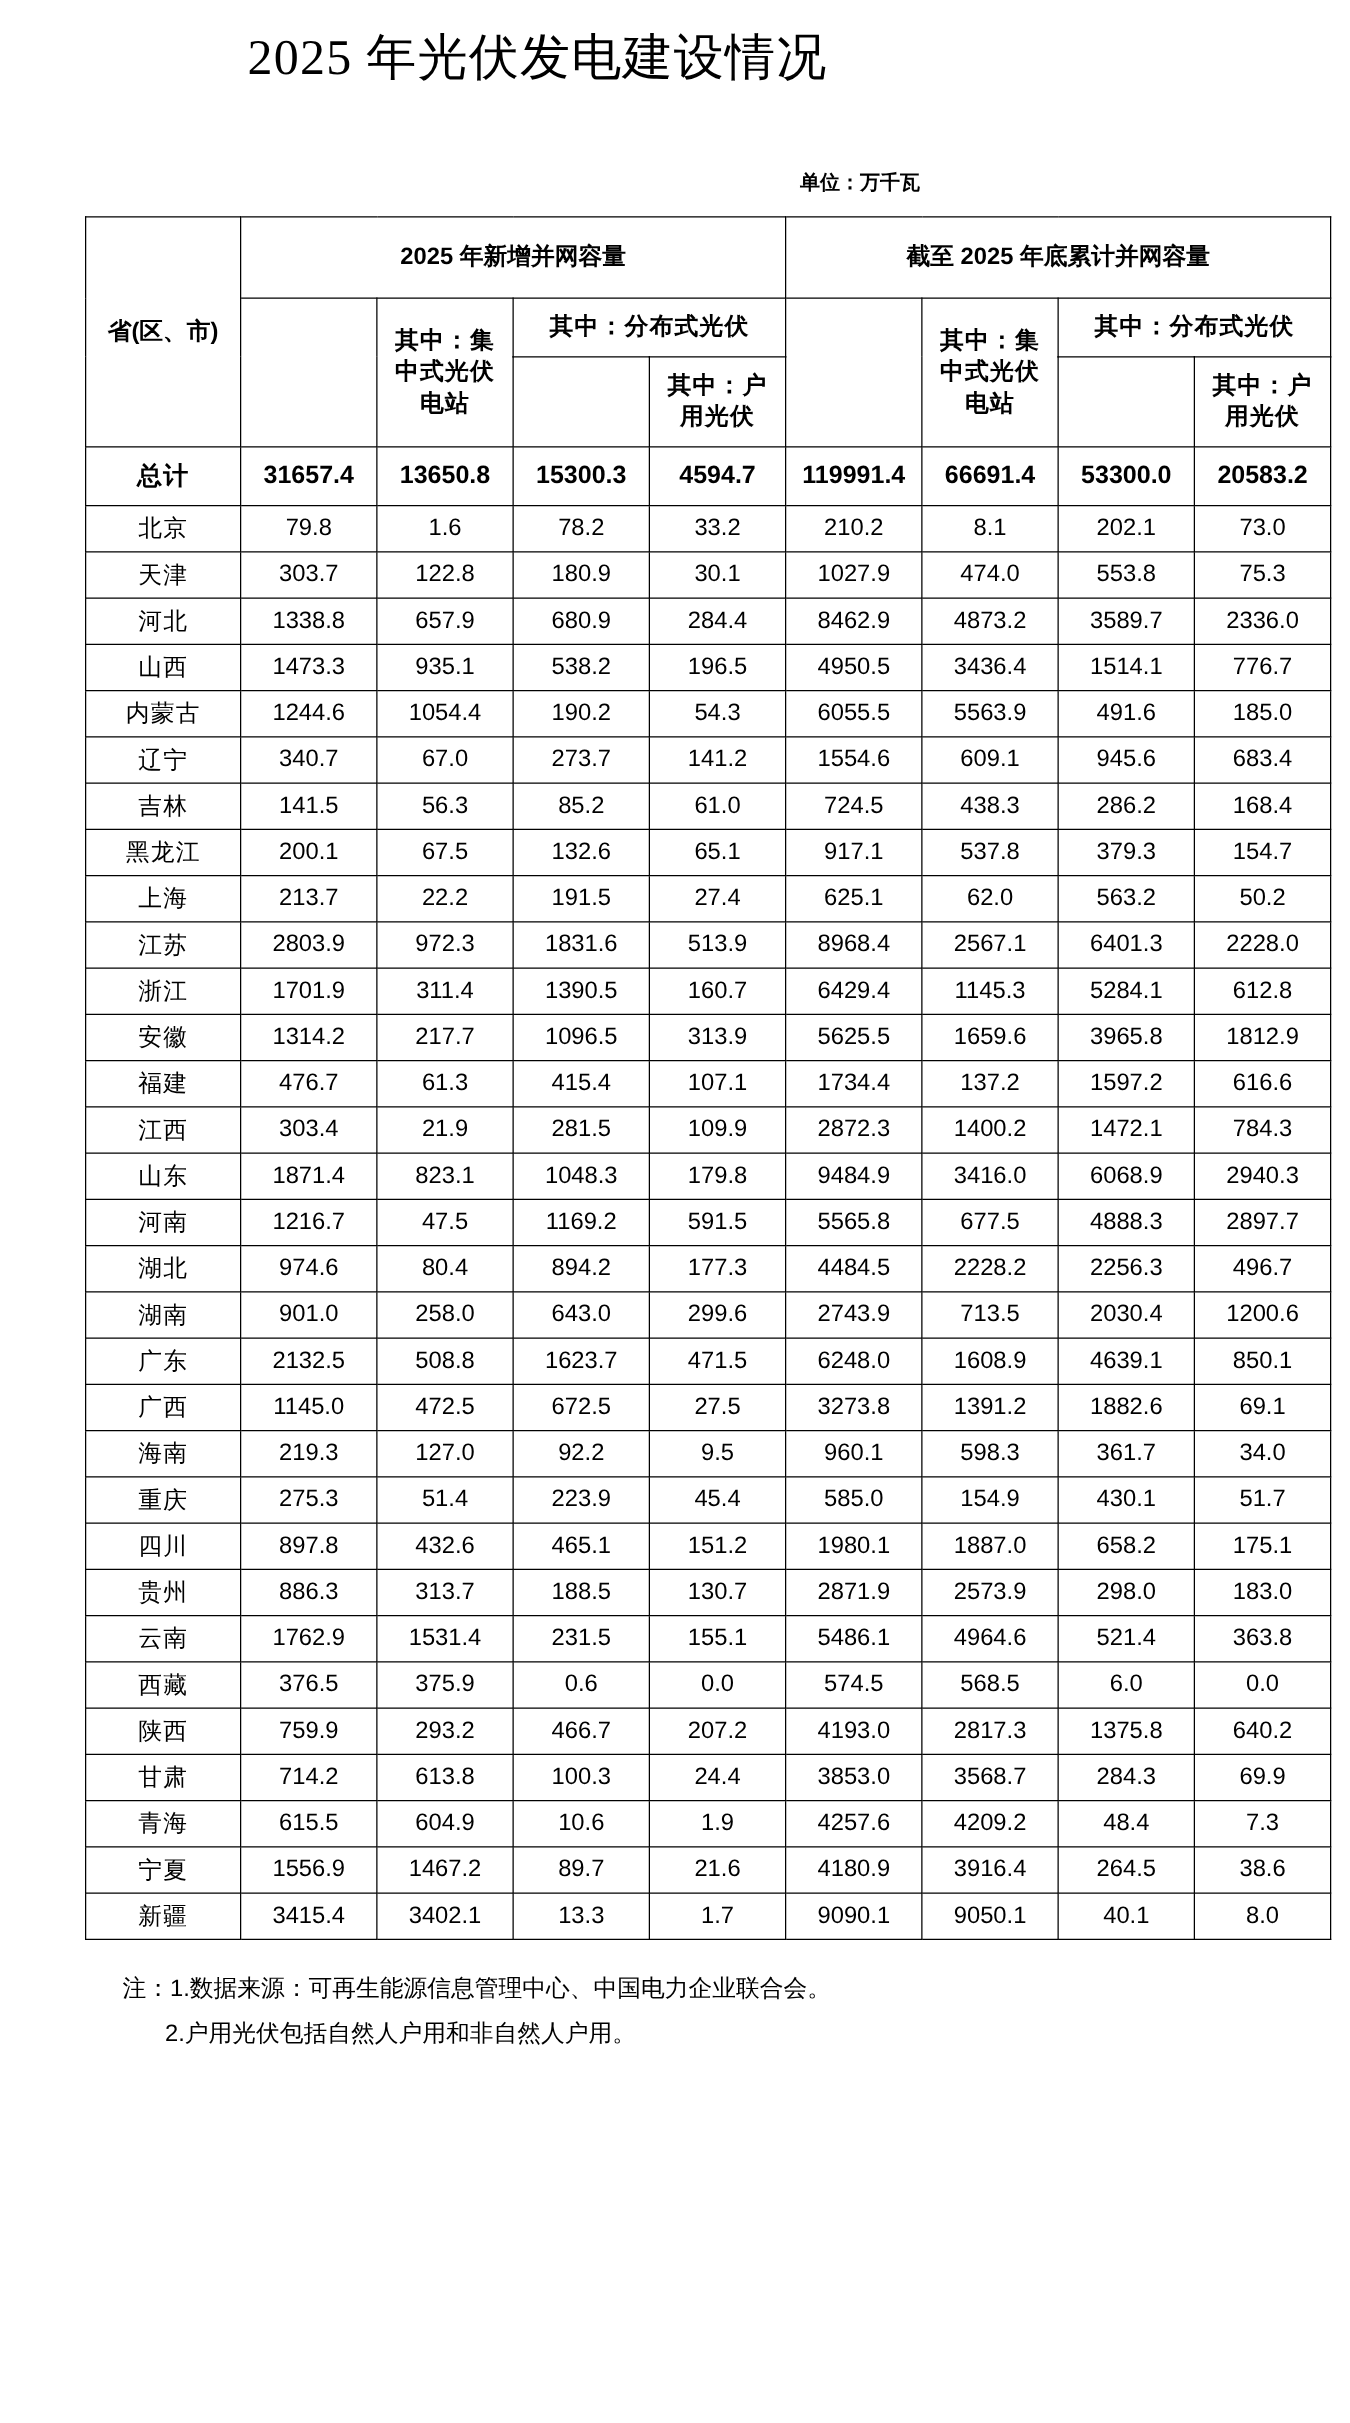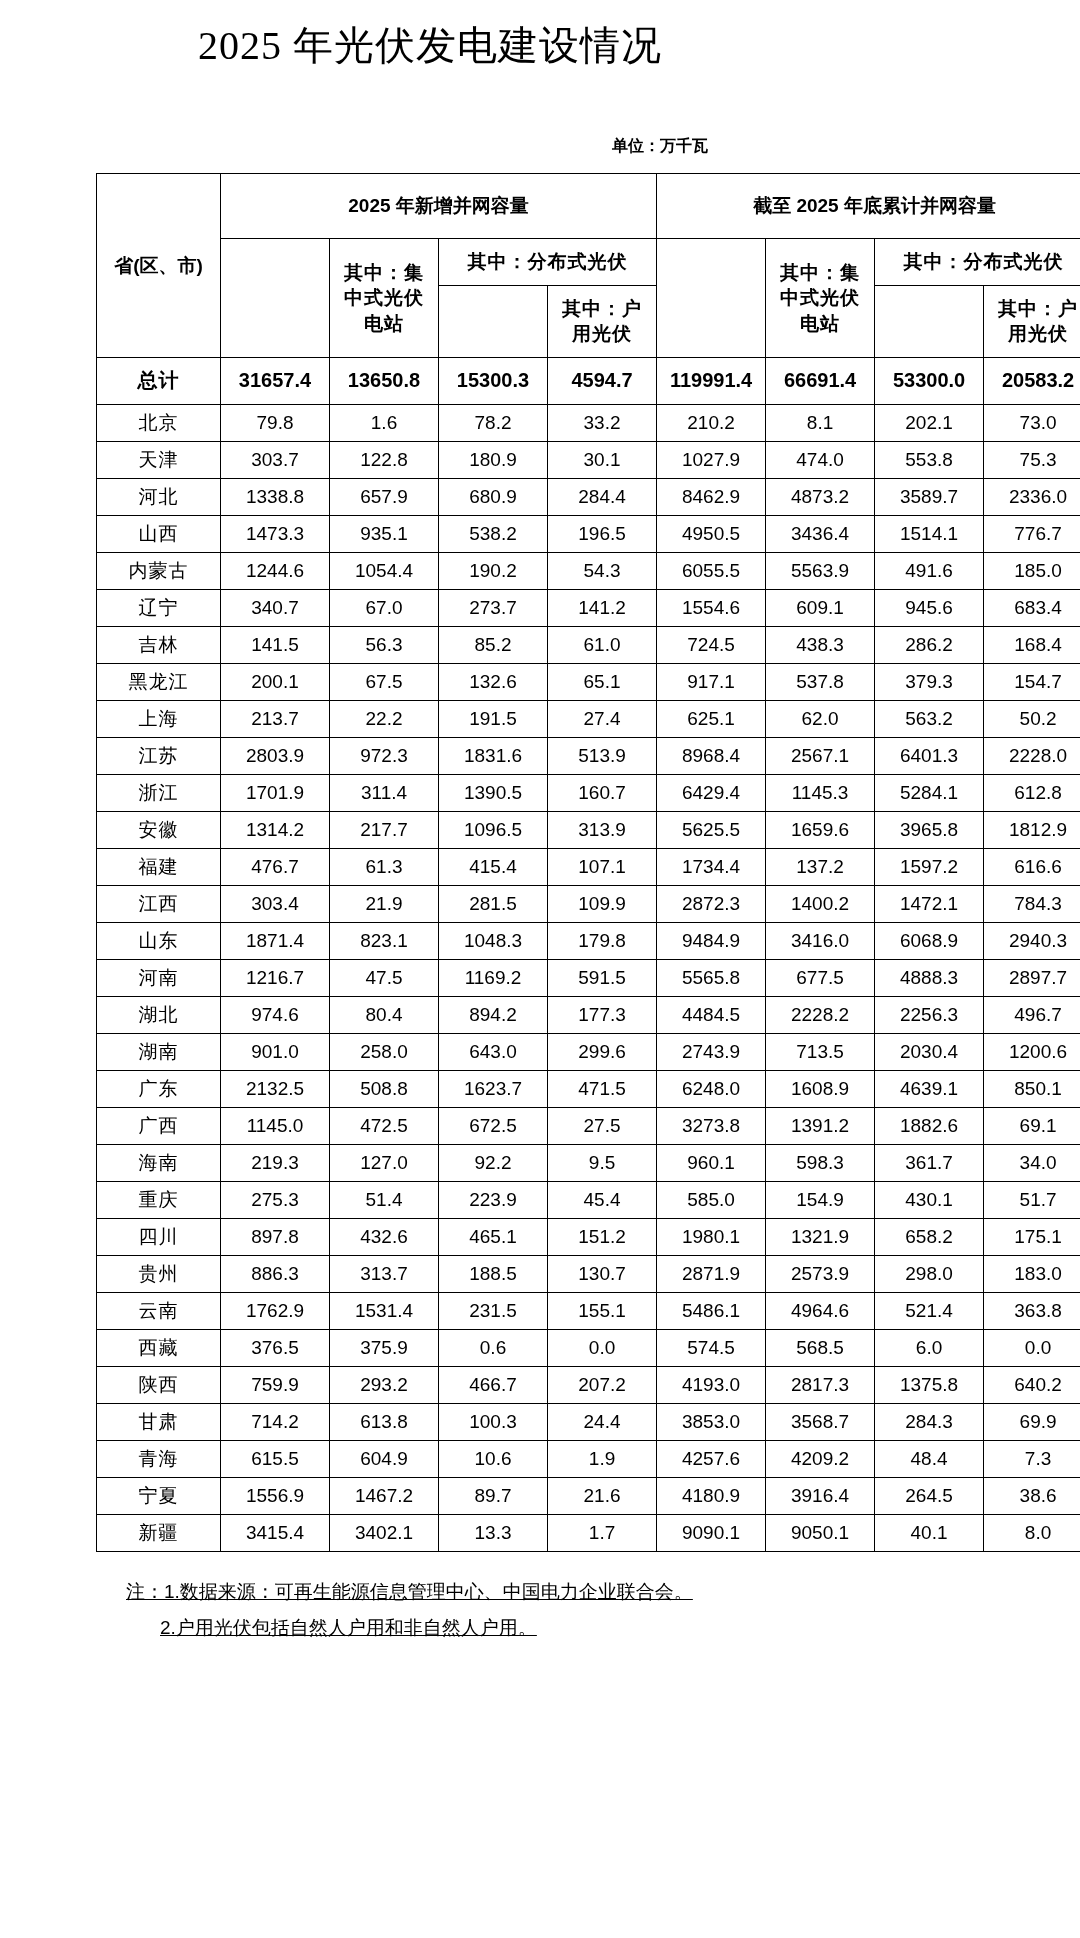--- a/index.html
+++ b/index.html
@@ -16,7 +16,7 @@
   .page {
     width: 860px;
     box-sizing: border-box;
-    padding: 0 96px;
+    padding: 0 68px;
   }
   .doc-title {
     text-align: center;

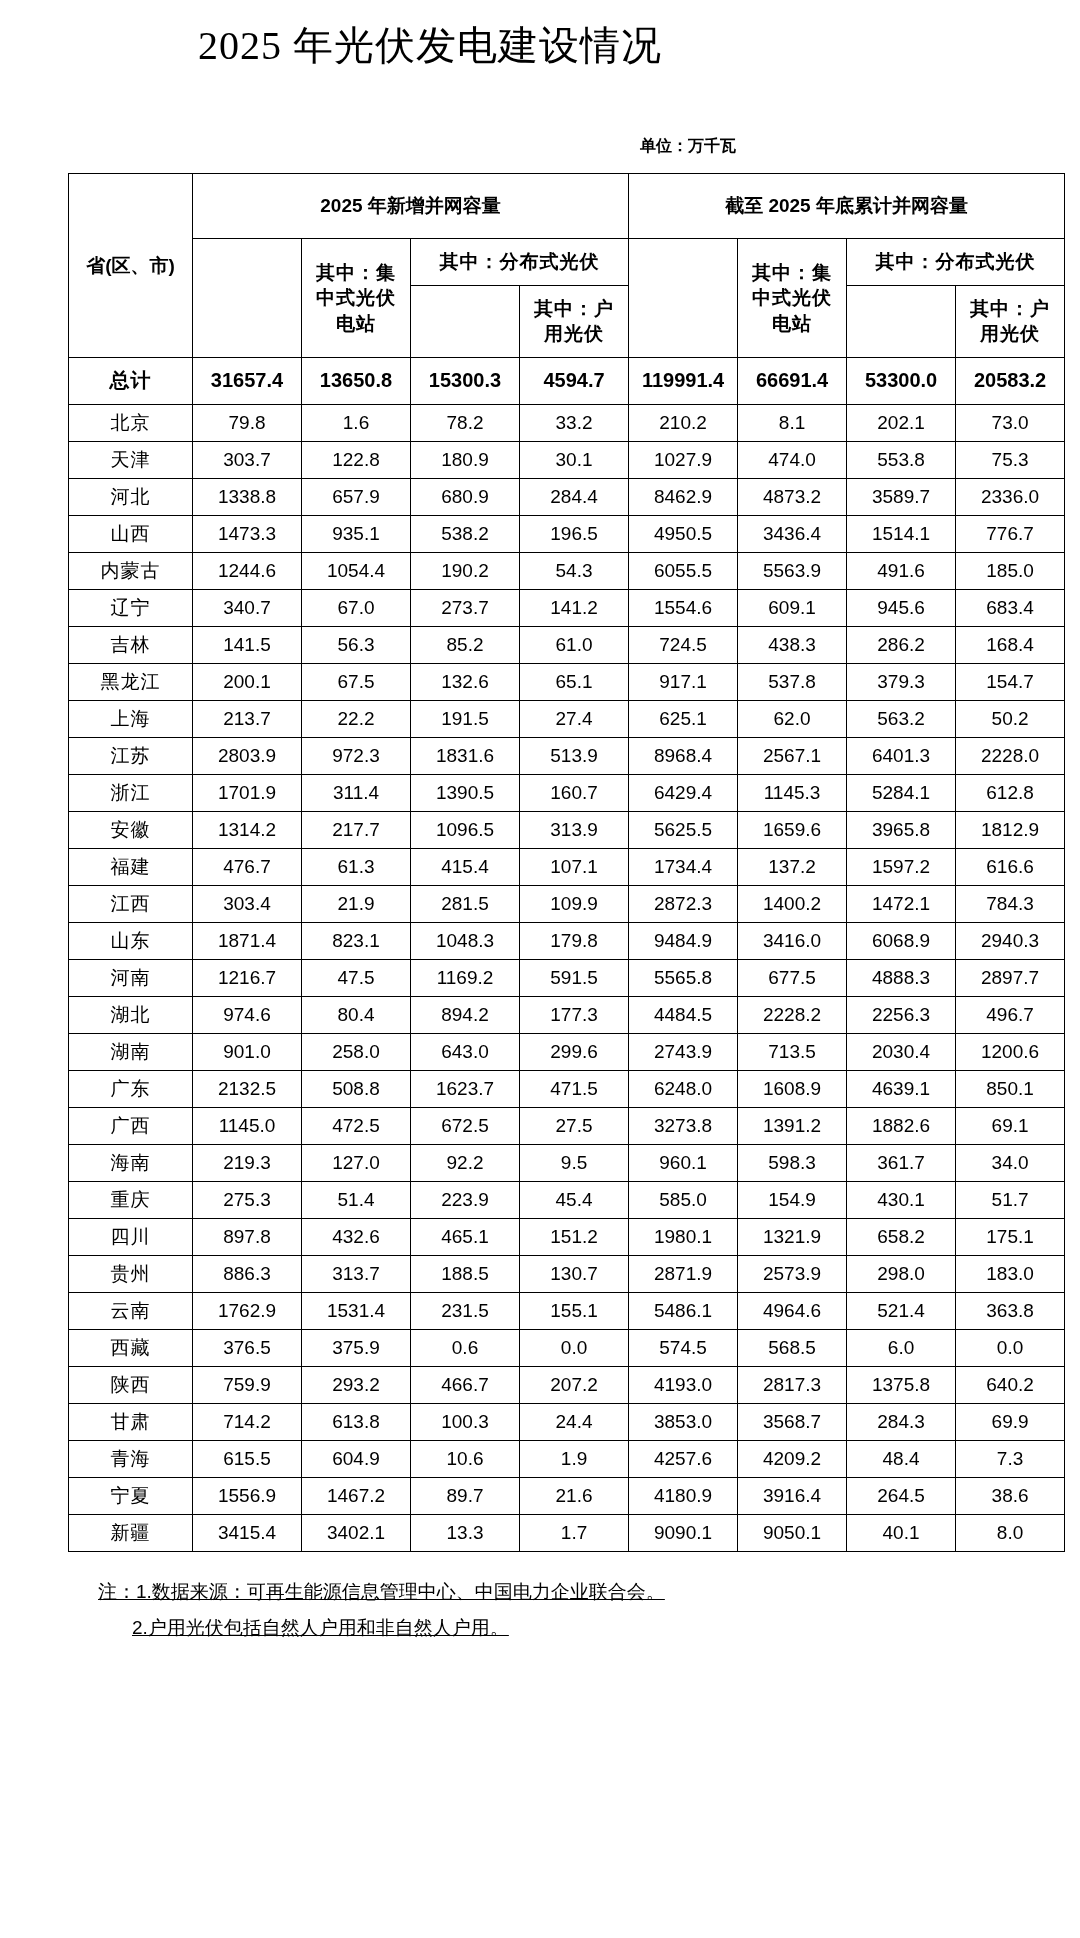--- a/index.html
+++ b/index.html
@@ -421,7 +421,7 @@
           <td class="num">465.1</td>
           <td class="num">151.2</td>
           <td class="num">1980.1</td>
-          <td class="num">1321.9</td>
+          <td class="num">1887.0</td>
           <td class="num">658.2</td>
           <td class="num">175.1</td>
         </tr>

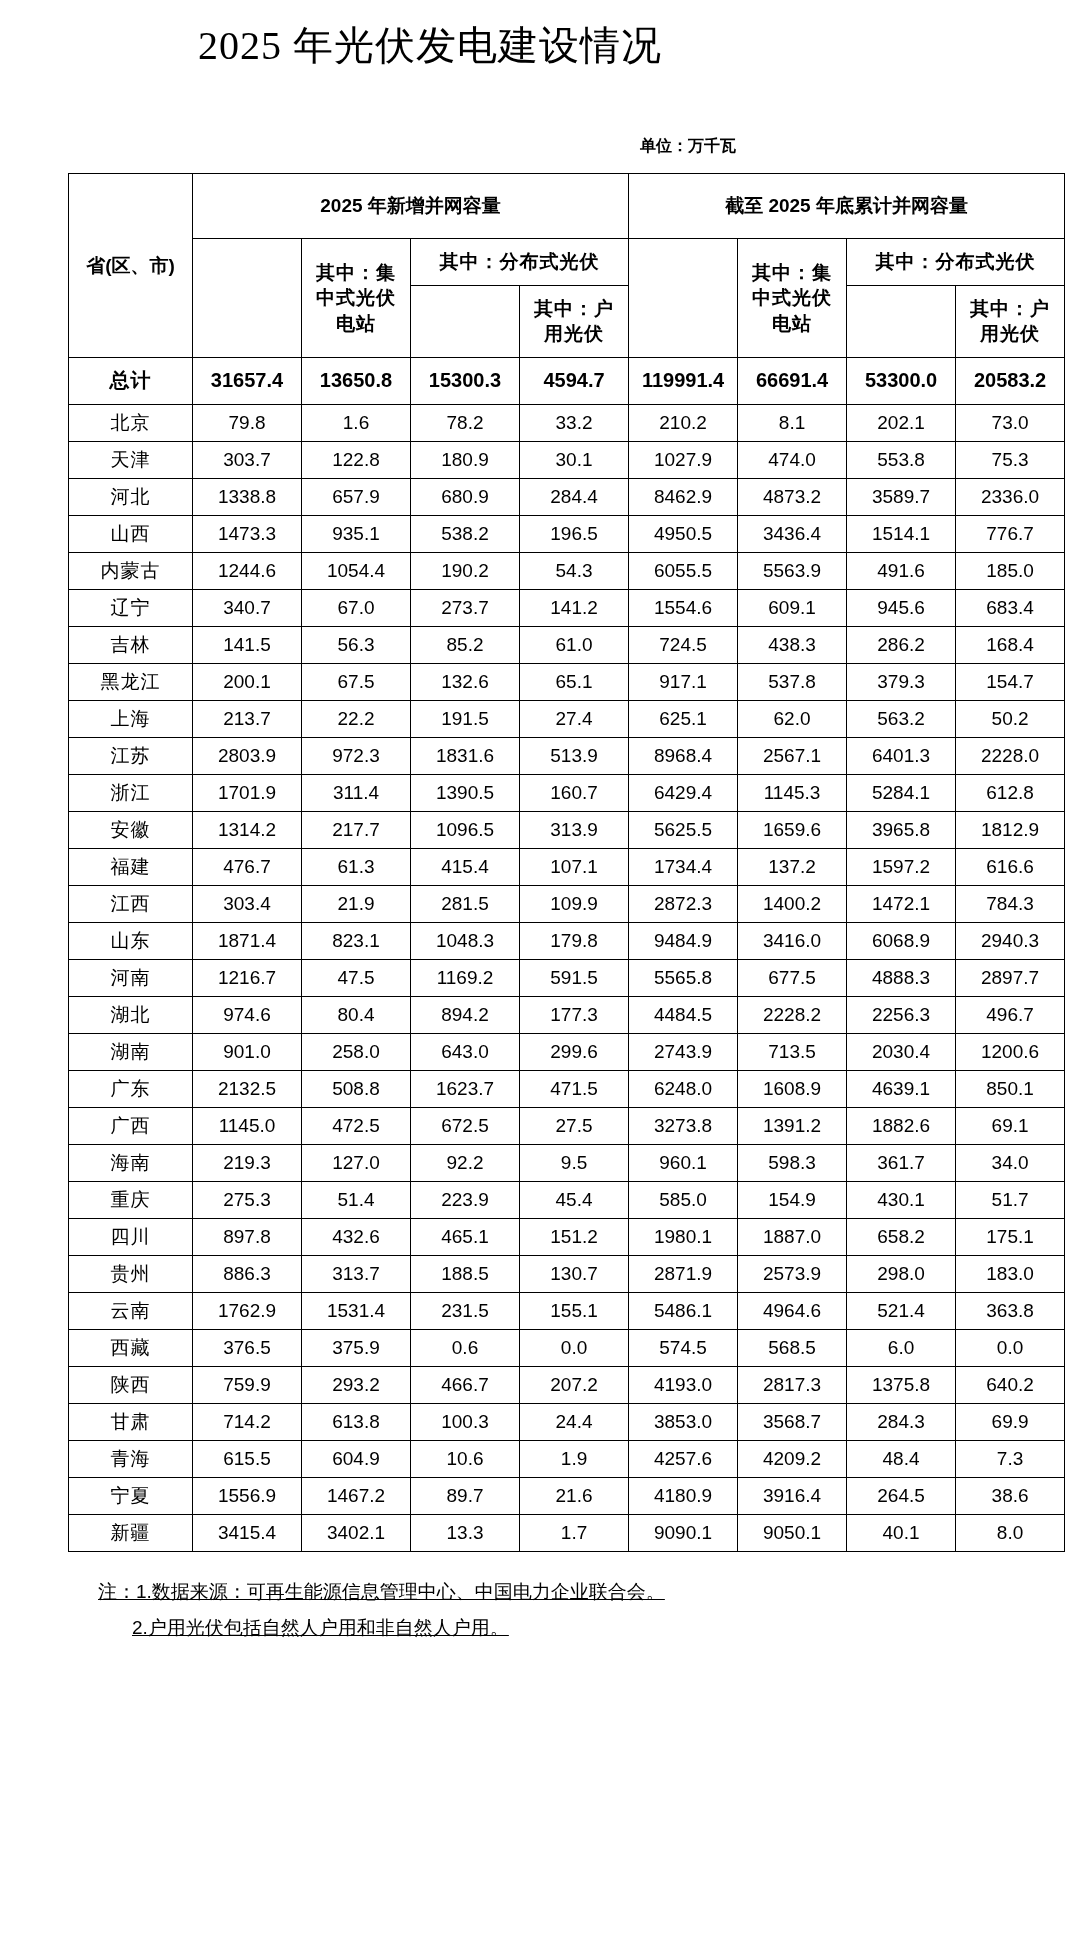--- a/index.html
+++ b/index.html
@@ -94,7 +94,6 @@
     line-height: 1.9;
     font-family: "Liberation Sans", sans-serif;
     padding-left: 30px;
-    text-decoration: underline;
   }
   .notes div {
     white-space: pre;

